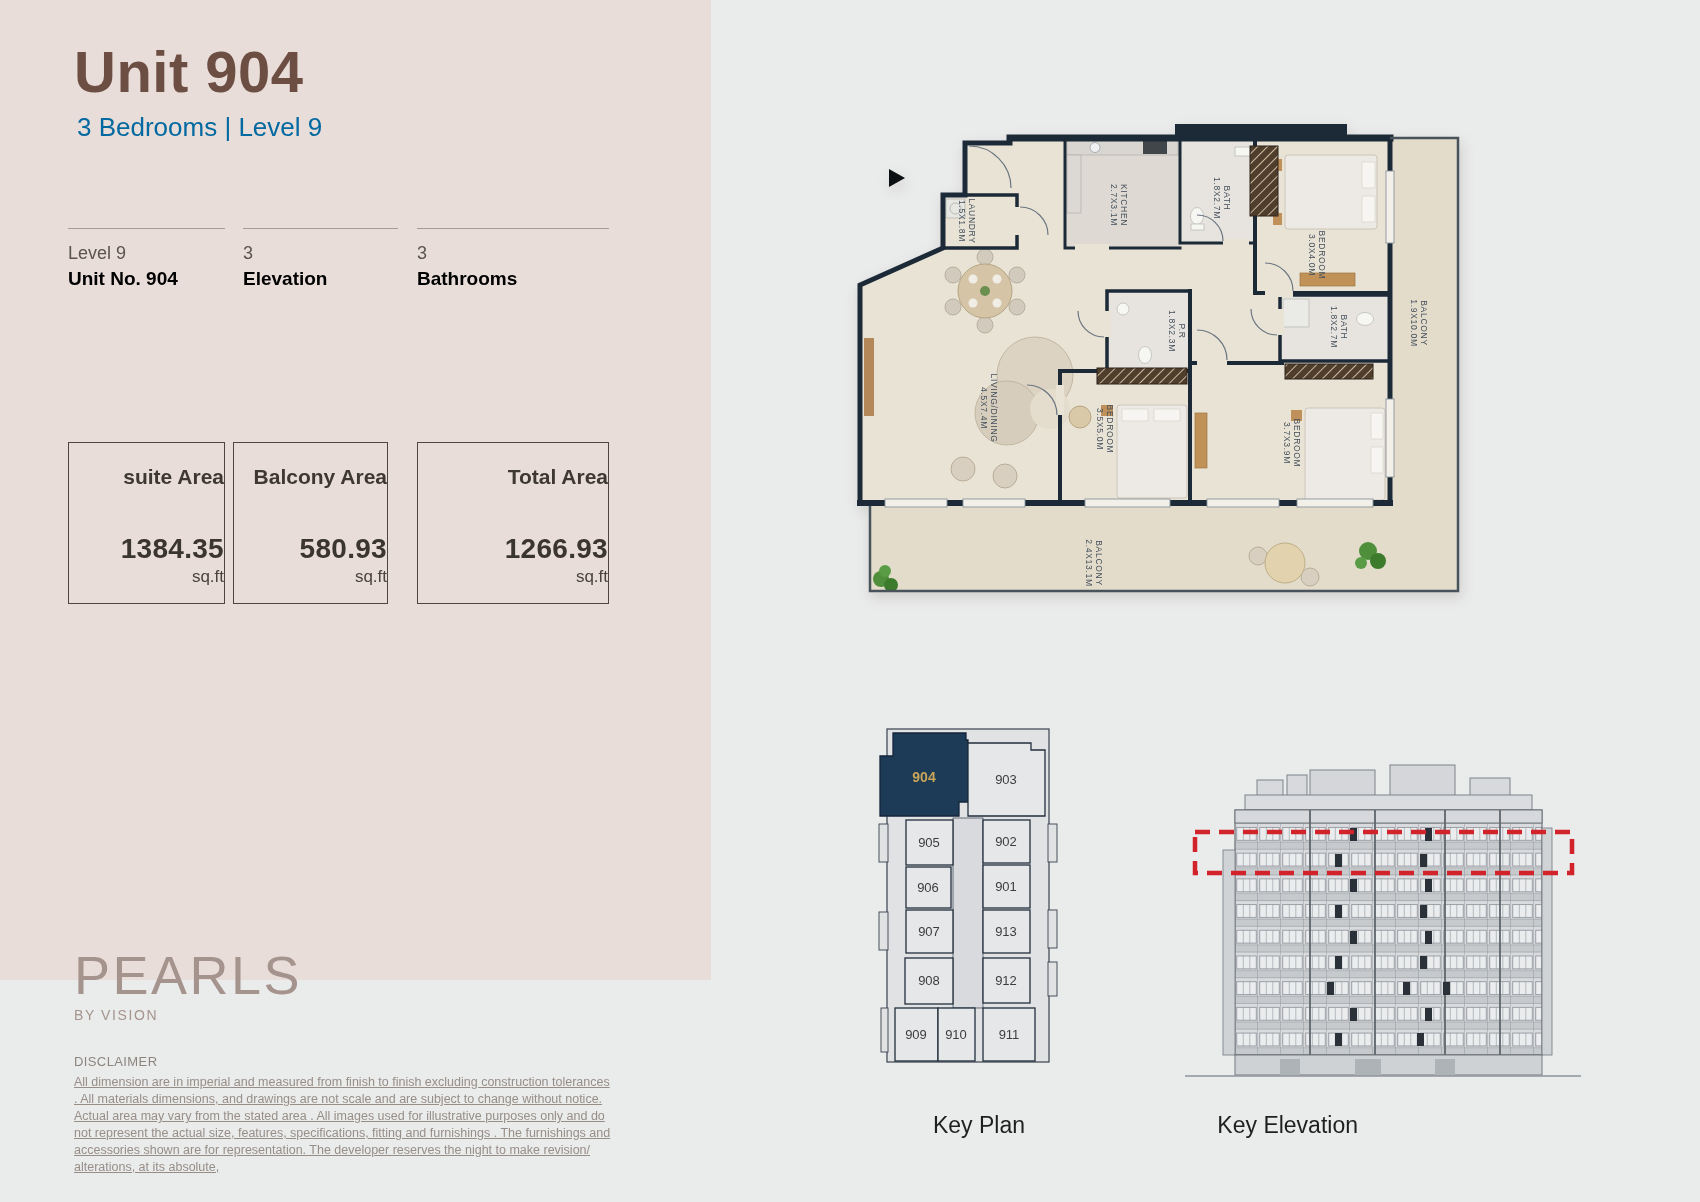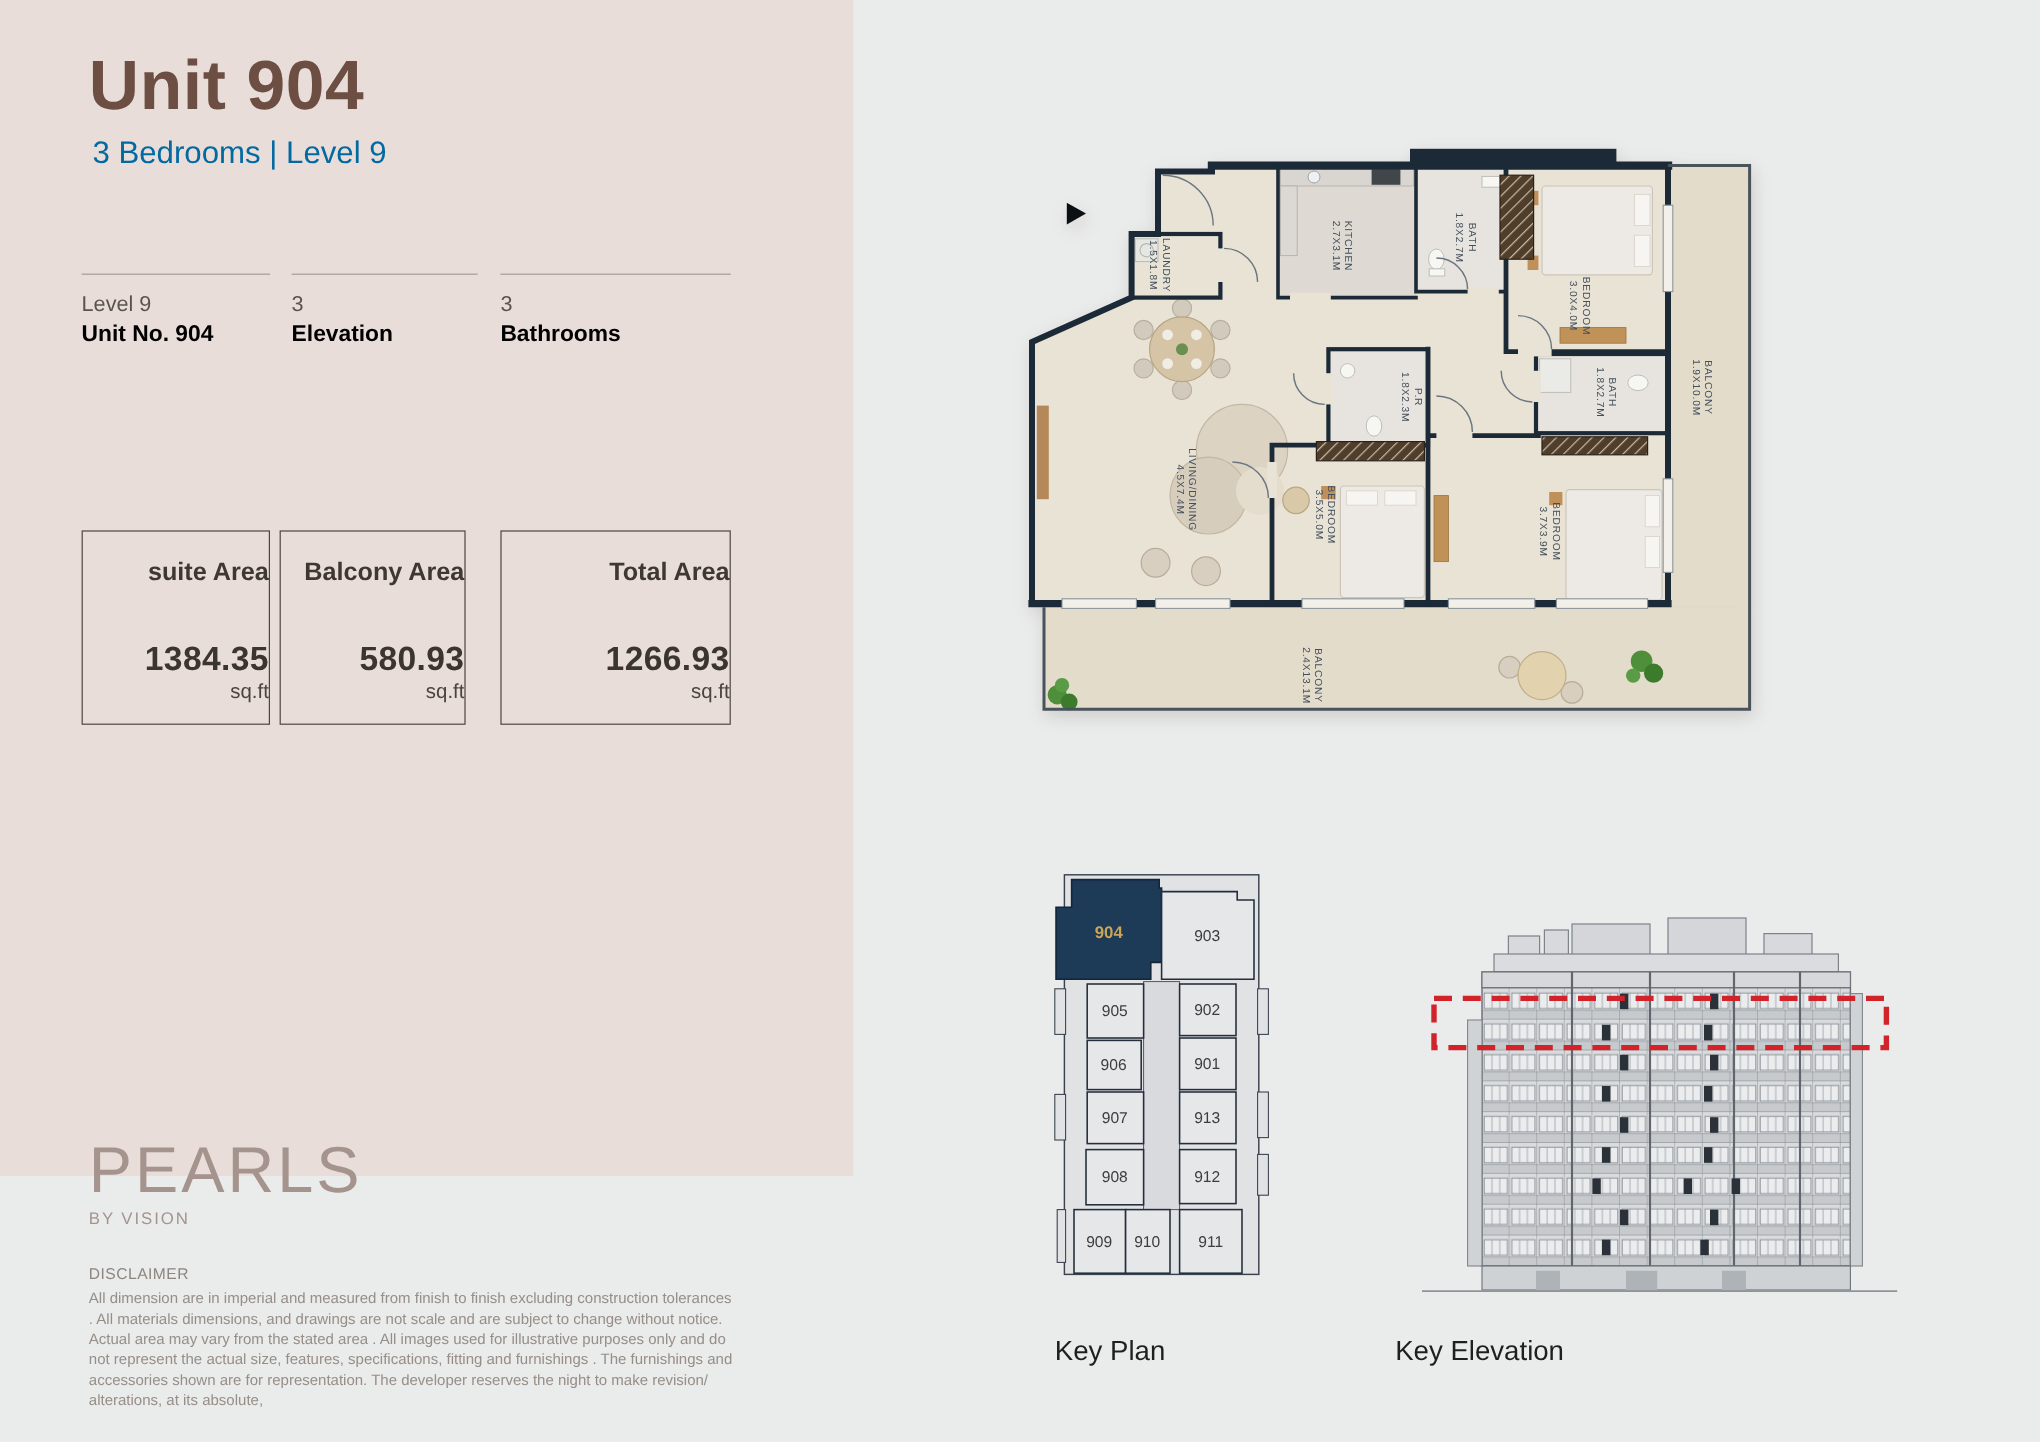--- a/index.html
+++ b/index.html
@@ -22,7 +22,7 @@
   .brand .tag{font-size:14px;letter-spacing:1.6px;color:#a5948e;margin-top:1px;}
   .disclaimer{position:absolute;left:74px;top:1054px;width:540px;}
   .disclaimer .dh{margin:0 0 5px 0;font-size:13px;color:#8d857f;letter-spacing:.4px;}
-  .disclaimer .db{margin:0;font-size:12.5px;line-height:17px;color:#978e88;}
+  .disclaimer .db{margin:0;font-size:12.5px;line-height:17px;color:#978e88;text-decoration:underline;}
   .plan-svg{position:absolute;left:845px;top:113px;filter:drop-shadow(2px 5px 7px rgba(70,60,45,.16));}
   .keyplan-svg{position:absolute;left:863px;top:726px;}
   .elev-svg{position:absolute;left:1185px;top:748px;}

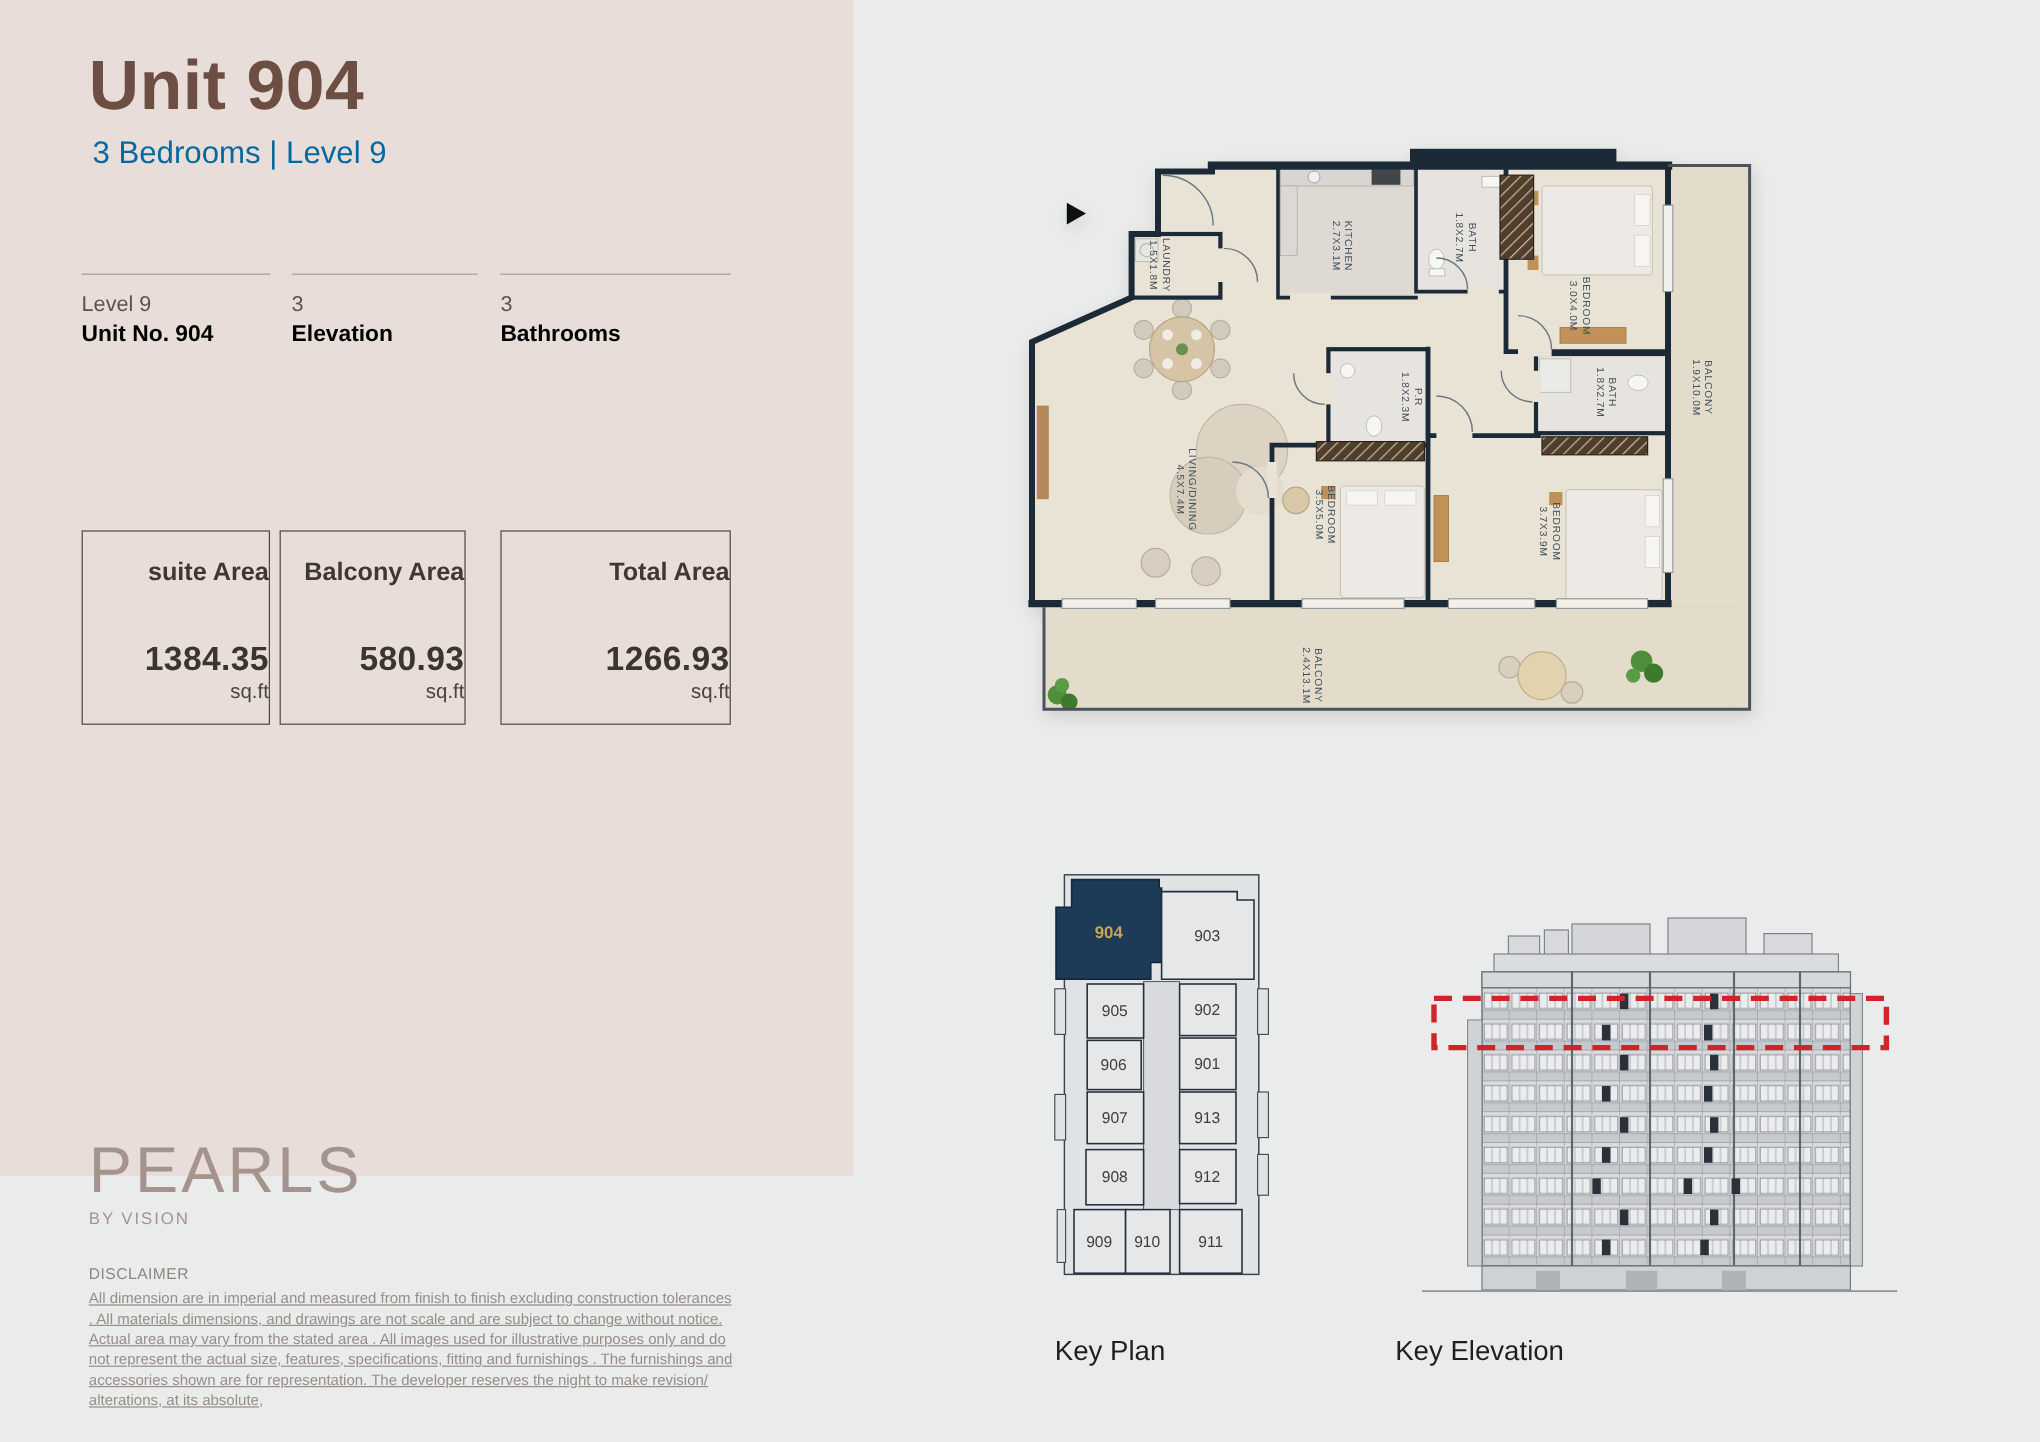--- a/index.html
+++ b/index.html
@@ -26,7 +26,7 @@
   .plan-svg{position:absolute;left:845px;top:113px;filter:drop-shadow(2px 5px 7px rgba(70,60,45,.16));}
   .keyplan-svg{position:absolute;left:863px;top:726px;}
   .elev-svg{position:absolute;left:1185px;top:748px;}
-  .caption{position:absolute;top:1112px;font-size:23px;color:#1f1f1f;text-align:center;}
+  .caption{position:absolute;top:1112px;font-size:23px;color:#1f1f1f;text-align:right;}
   .cap-plan{left:825px;width:200px;}
   .cap-elev{left:1108px;width:250px;}
   svg text{font-family:"Liberation Sans","DejaVu Sans",sans-serif;}

